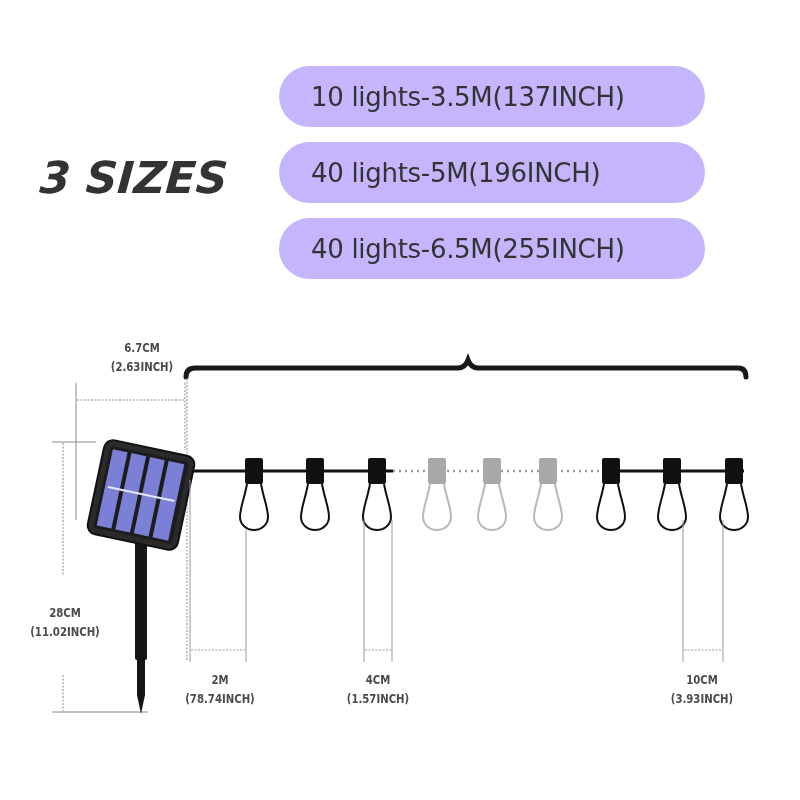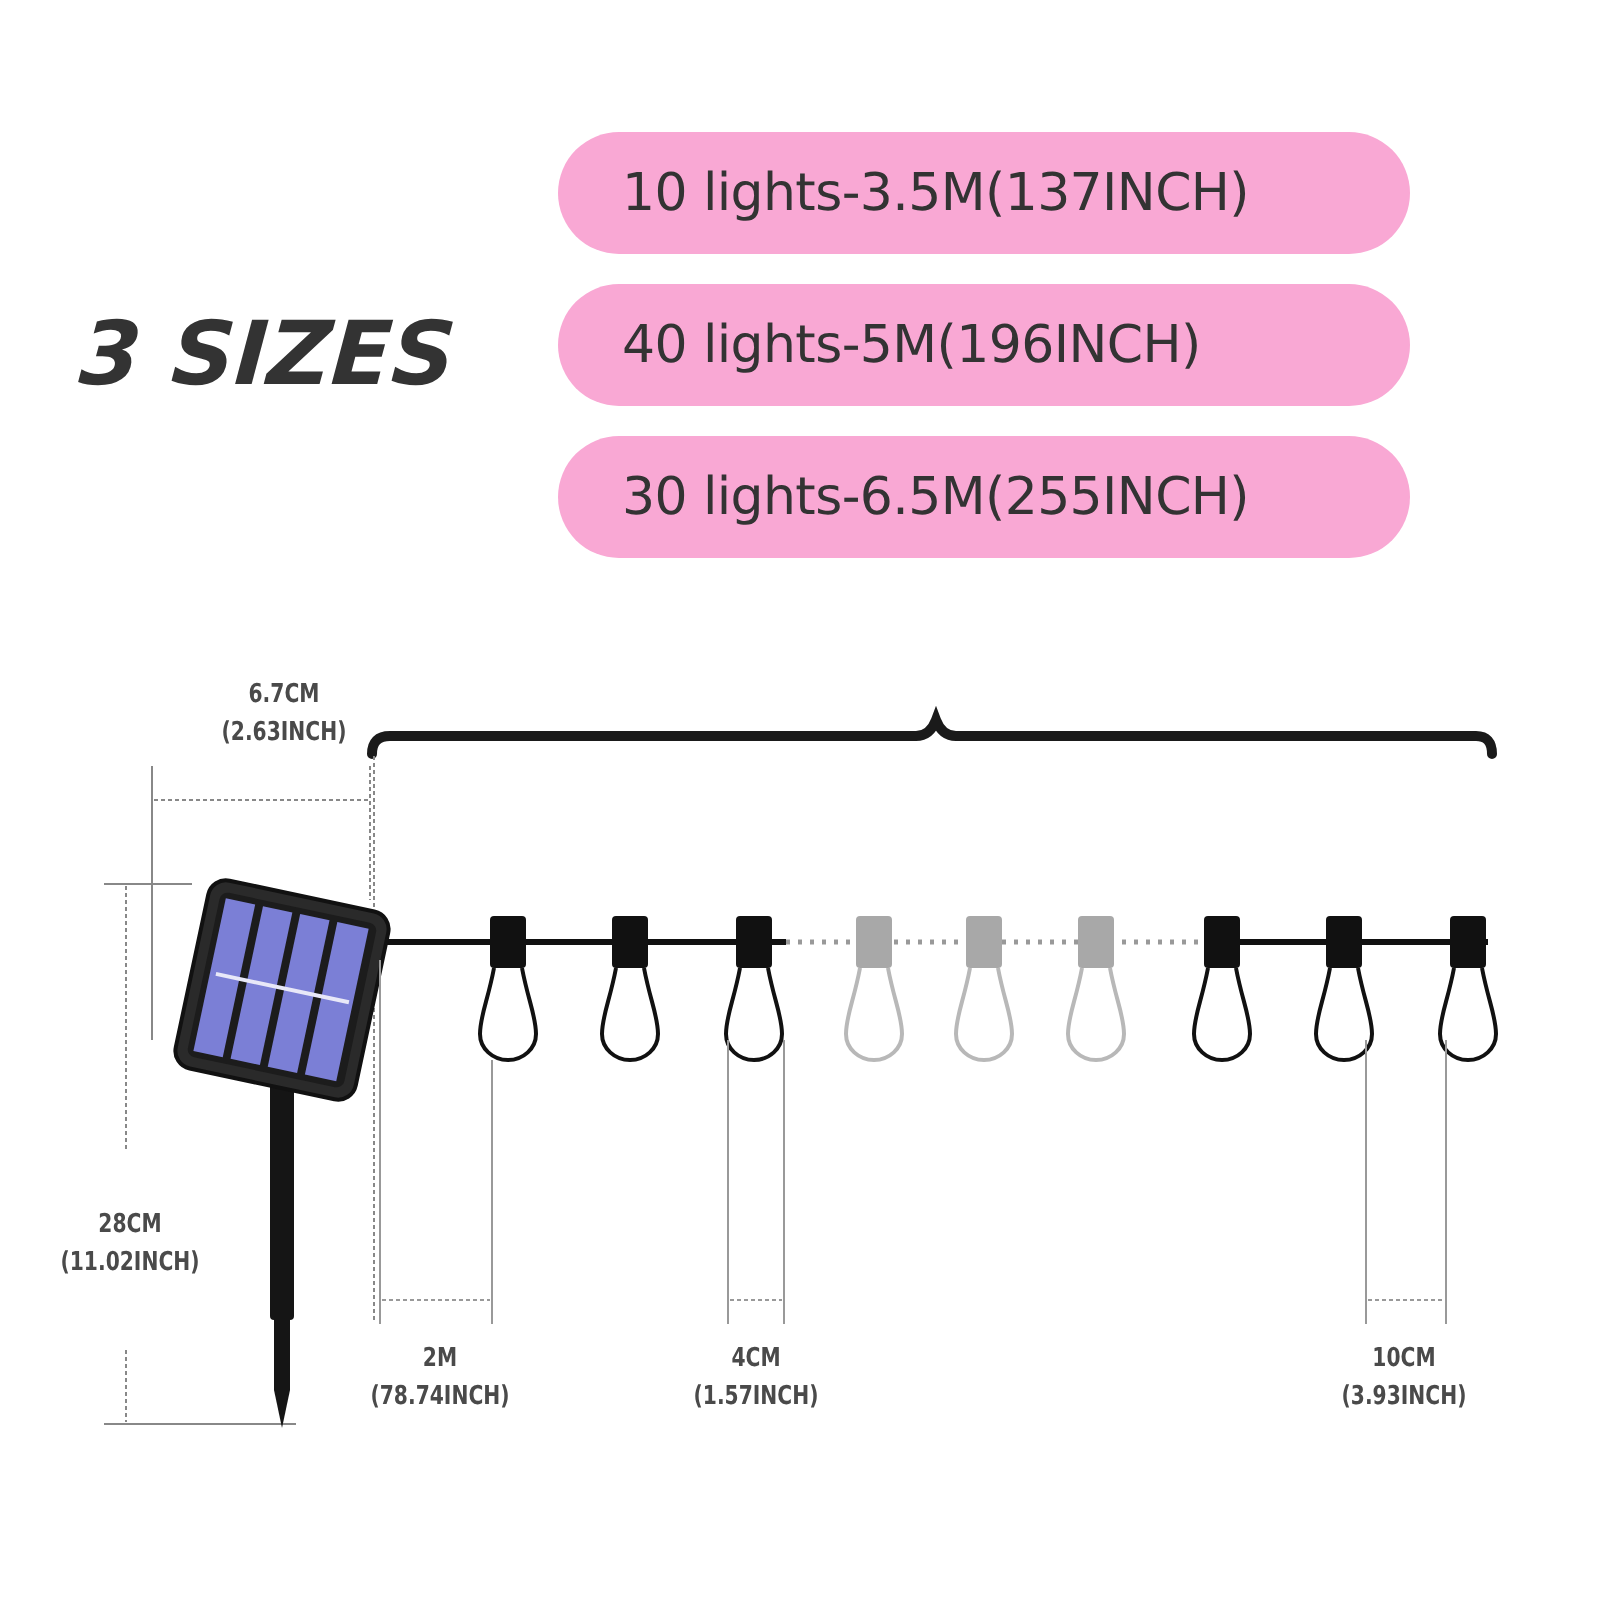--- a/index.html
+++ b/index.html
@@ -12,7 +12,7 @@
     }
     .pill {
       position: absolute; left: 279px; width: 426px; height: 61px;
-      background: #f9a8d4; border-radius: 31px;
+      background: #c4b5fd; border-radius: 31px;
       display: flex; align-items: center; box-sizing: border-box; padding-left: 32px;
       font-family: "DejaVu Sans", sans-serif; font-size: 26px; color: #333333;
       letter-spacing: -0.3px; white-space: nowrap;

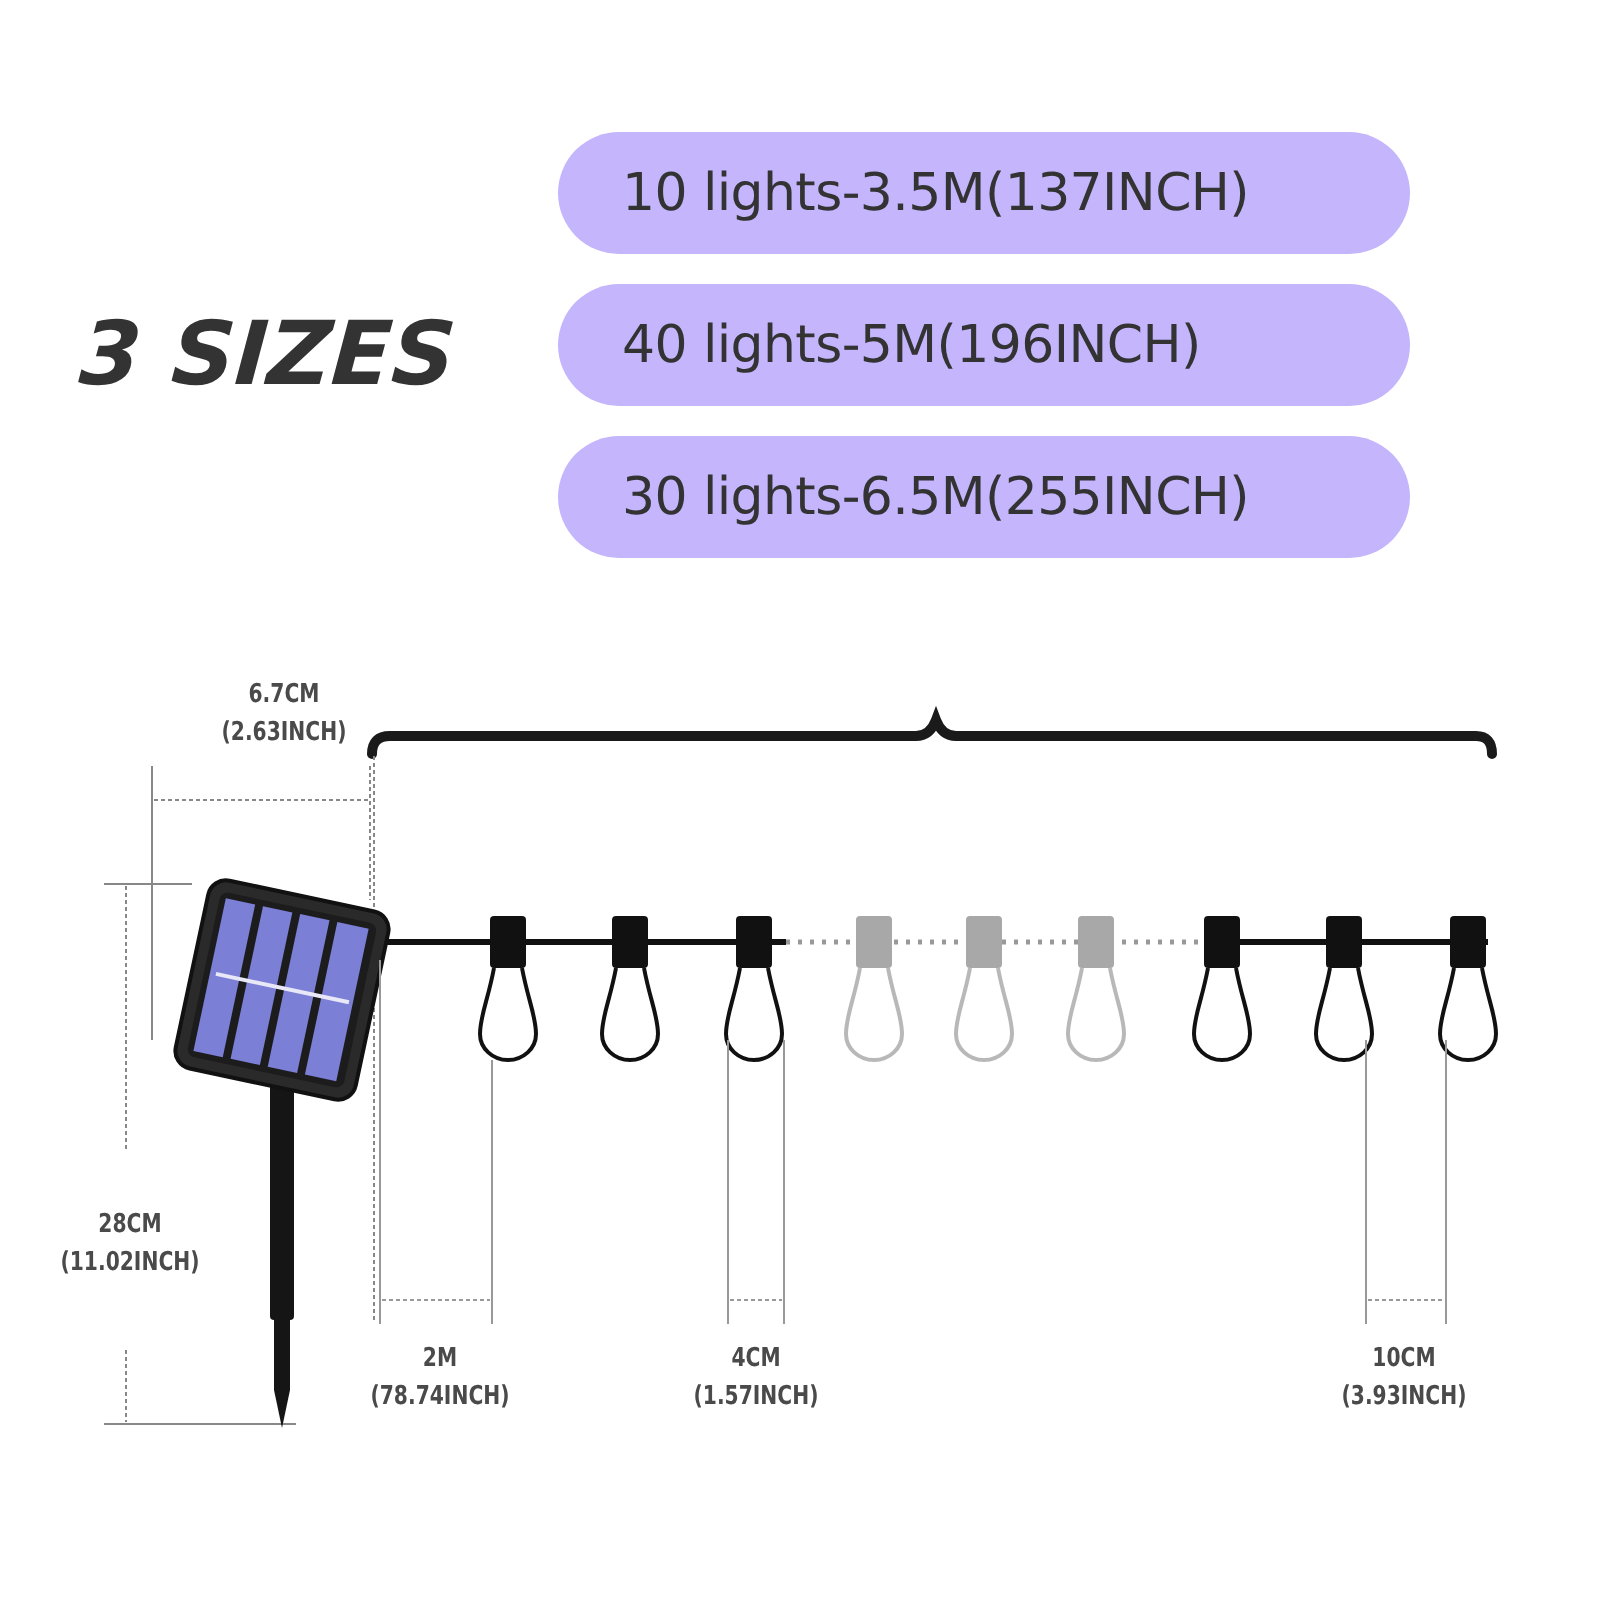--- a/index.html
+++ b/index.html
@@ -37,7 +37,7 @@
   <span>40 lights-5M(196INCH)</span>
 </div>
 <div class="pill" style="top:218px;">
-  <span>30 lights-6.5M(255INCH)</span>
+  <span>40 lights-6.5M(255INCH)</span>
 </div>
 
 <svg width="800" height="800" viewBox="0 0 800 800">

